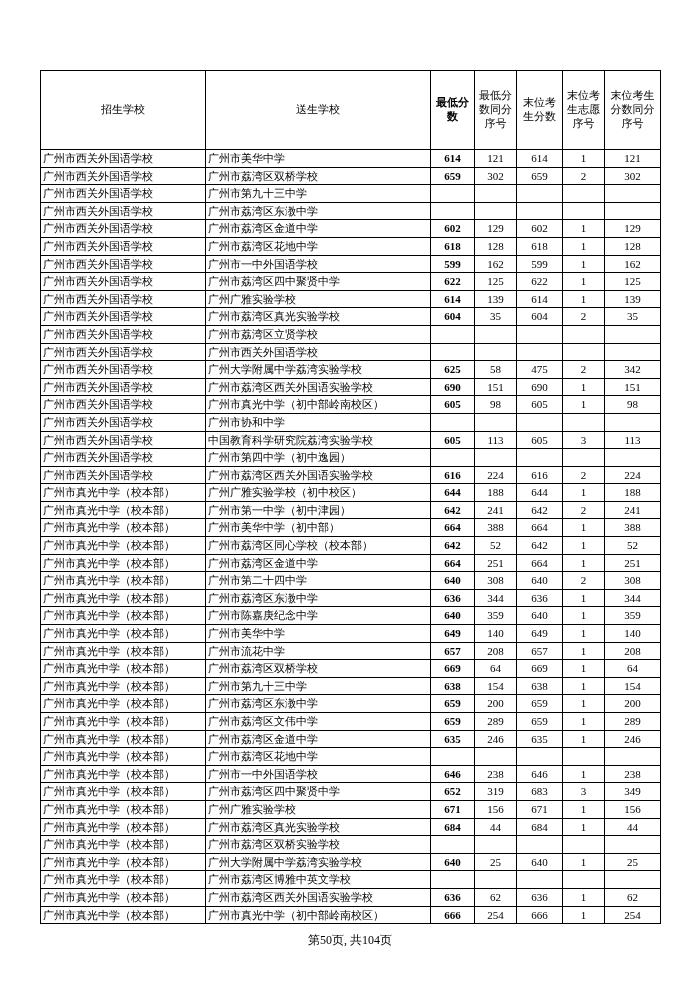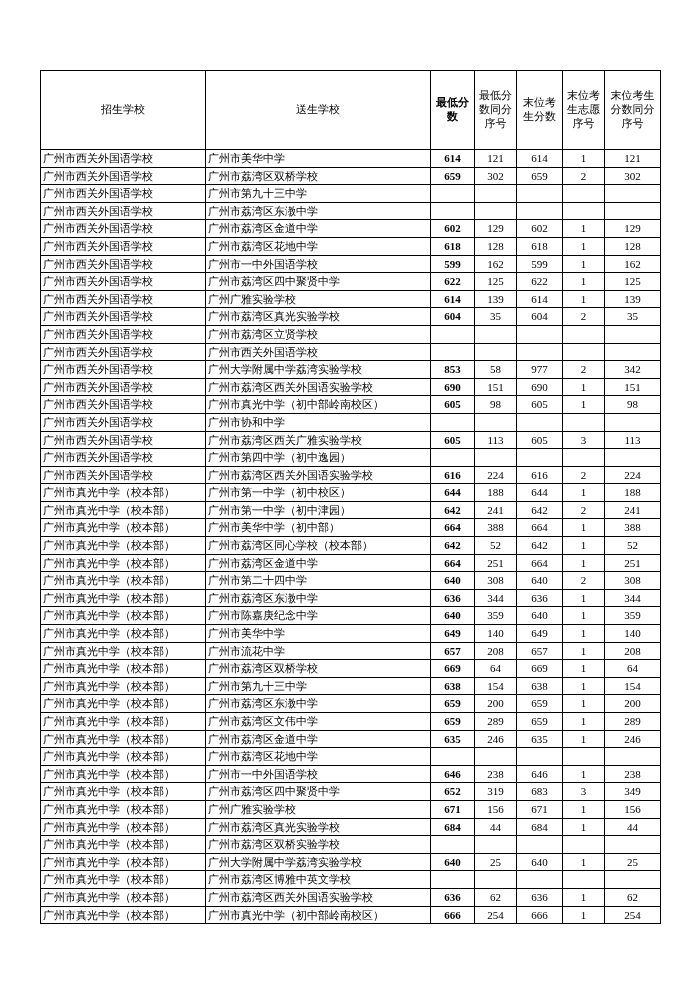--- a/index.html
+++ b/index.html
@@ -199,7 +199,7 @@
         <tr>
           <td class="txt">广州市西关外国语学校</td>
           <td class="txt">广州大学附属中学荔湾实验学校</td>
-          <td class="num bold">853</td>
+          <td class="num bold">625</td>
           <td class="num">58</td>
           <td class="num">977</td>
           <td class="num">2</td>

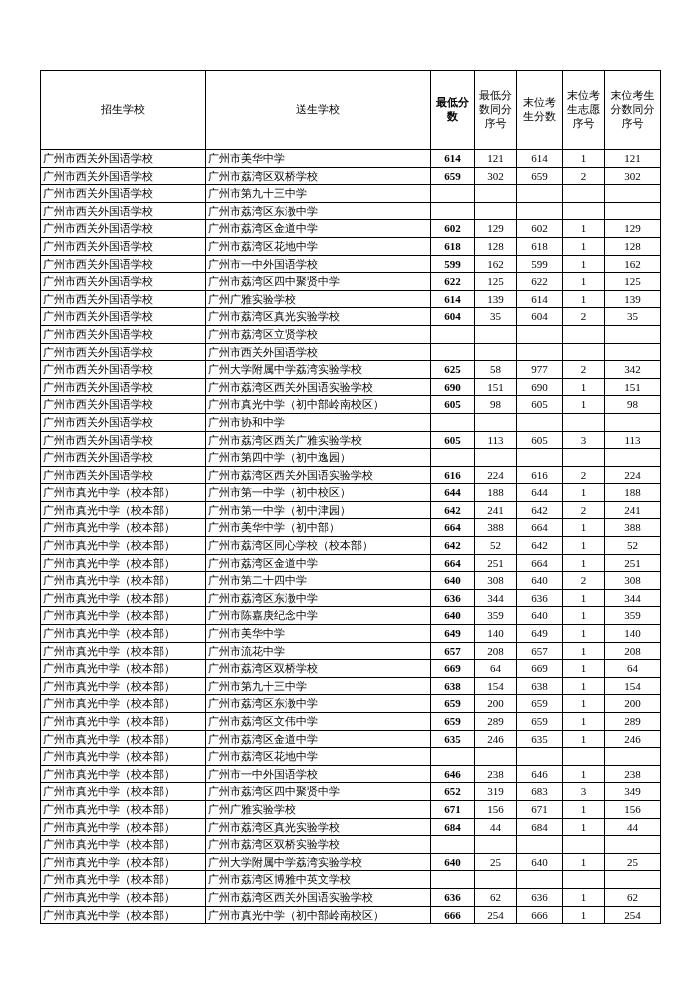--- a/index.html
+++ b/index.html
@@ -201,7 +201,7 @@
           <td class="txt">广州大学附属中学荔湾实验学校</td>
           <td class="num bold">625</td>
           <td class="num">58</td>
-          <td class="num">977</td>
+          <td class="num">475</td>
           <td class="num">2</td>
           <td class="num">342</td>
         </tr>

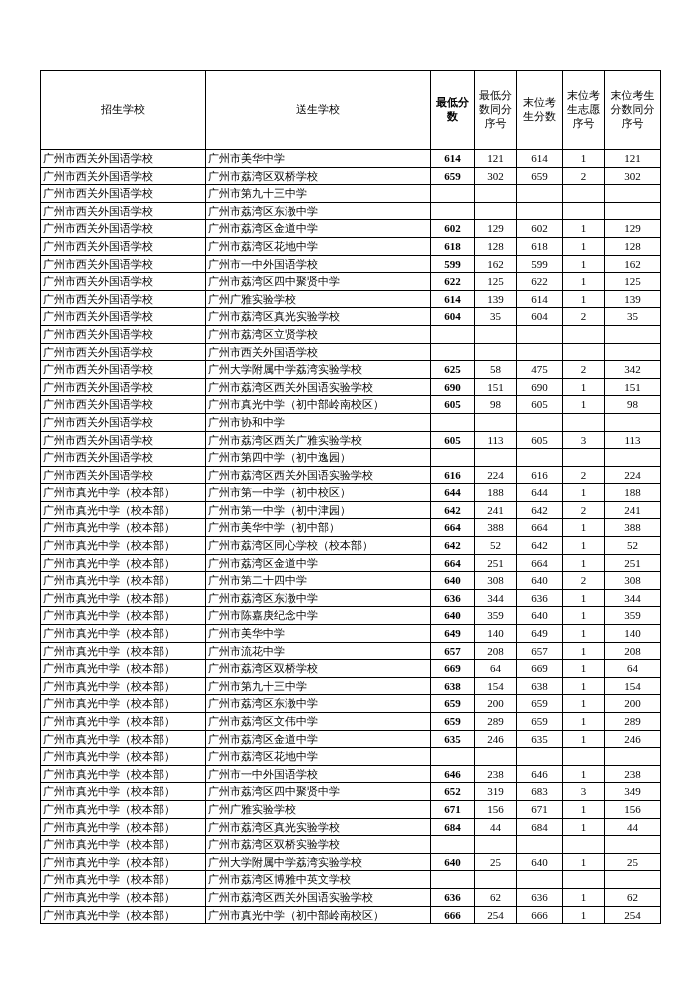--- a/index.html
+++ b/index.html
@@ -234,7 +234,7 @@
         </tr>
         <tr>
           <td class="txt">广州市西关外国语学校</td>
-          <td class="txt">广州市荔湾区西关广雅实验学校</td>
+          <td class="txt">中国教育科学研究院荔湾实验学校</td>
           <td class="num bold">605</td>
           <td class="num">113</td>
           <td class="num">605</td>

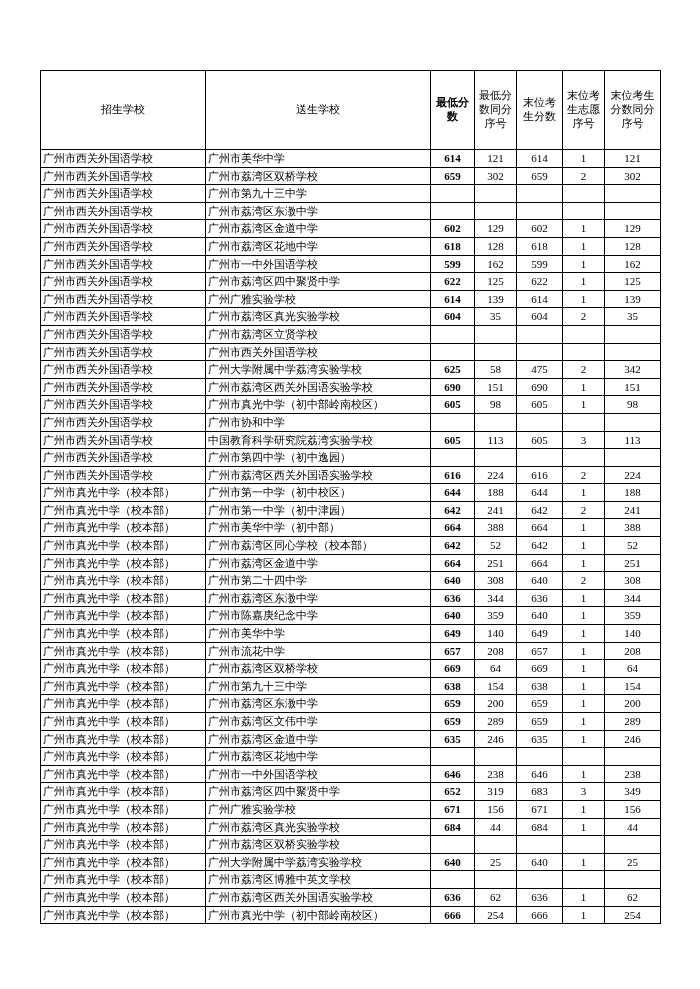--- a/index.html
+++ b/index.html
@@ -261,7 +261,7 @@
         </tr>
         <tr>
           <td class="txt">广州市真光中学（校本部）</td>
-          <td class="txt">广州市第一中学（初中校区）</td>
+          <td class="txt">广州广雅实验学校（初中校区）</td>
           <td class="num bold">644</td>
           <td class="num">188</td>
           <td class="num">644</td>

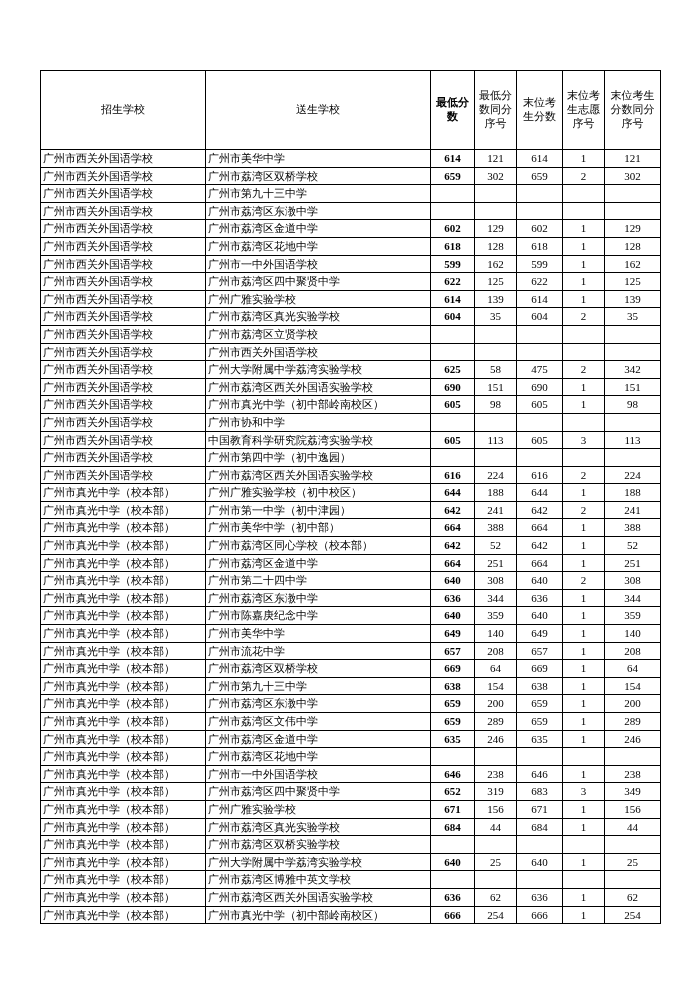--- a/index.html
+++ b/index.html
@@ -487,6 +487,7 @@
       </tbody>
   </table>
 
+  <div class="footer">第50页, 共104页</div>
 
 </div>
 

